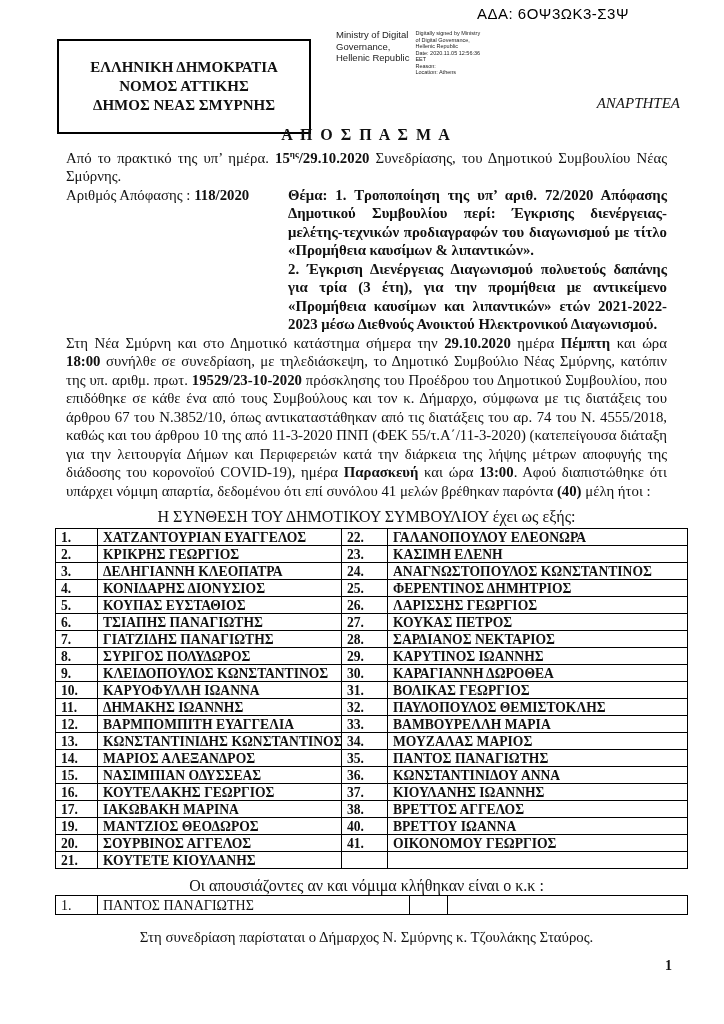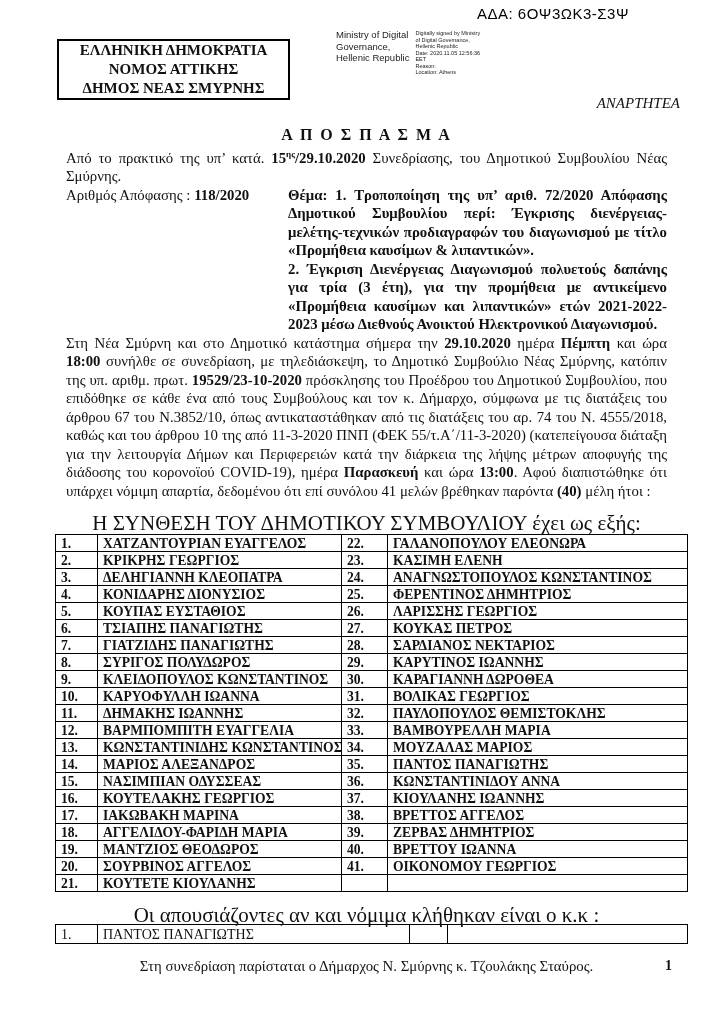--- a/index.html
+++ b/index.html
@@ -23,9 +23,9 @@
     white-space: nowrap;
   }
   .authority-box {
-    position: absolute; top: 39px; left: 57px; width: 233px;
+    position: absolute; top: 39px; left: 57px; width: 254px;
     border: 2px solid #000;
-    padding: 0 4px;
+    padding: 17px 4px;
     text-align: center;
     font-weight: bold; font-size: 15px; line-height: 19px;
   }

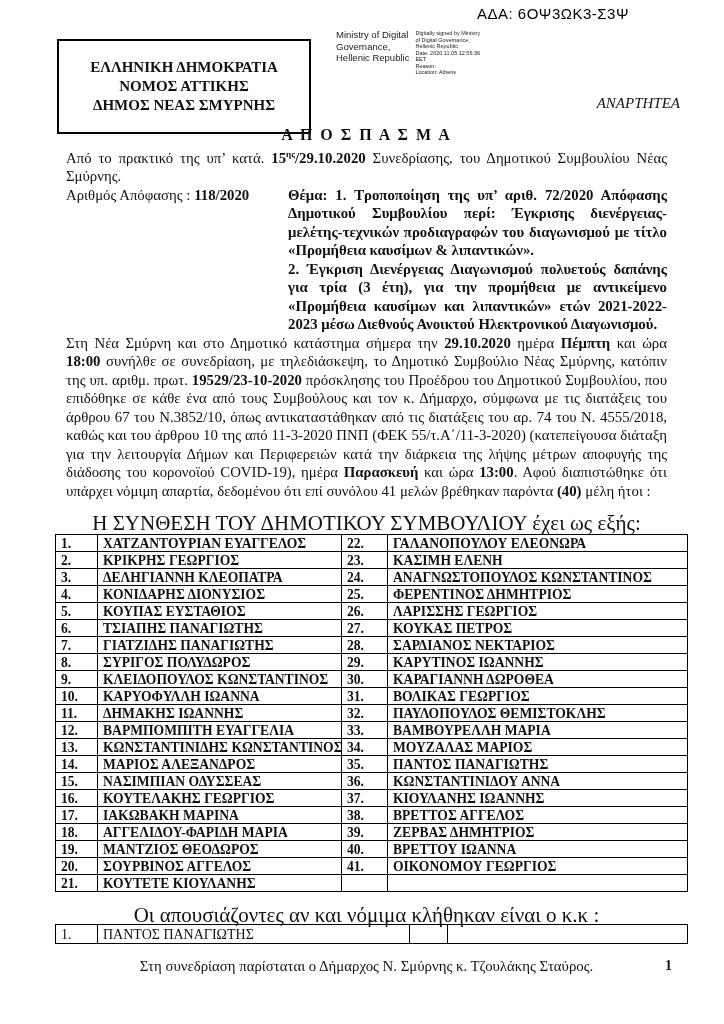--- a/index.html
+++ b/index.html
@@ -145,7 +145,7 @@
 
     <div class="doc-title">Α Π Ο Σ Π Α Σ Μ Α</div>
 
-    <p class="para"><span>Από το πρακτικό της υπ’ κατά. </span><span class="b">15</span><sup class="b">ης</sup><span class="b">/29.10.2020</span><span> Συνεδρίασης, του Δημοτικού Συμβουλίου Νέας Σμύρνης.</span></p>
+    <p class="para"><span>Από το πρακτικό της υπ’ ημέρα. </span><span class="b">15</span><sup class="b">ης</sup><span class="b">/29.10.2020</span><span> Συνεδρίασης, του Δημοτικού Συμβουλίου Νέας Σμύρνης.</span></p>
 
     <div class="decision-row">
       <div class="decision-num"><span>Αριθμός Απόφασης : </span><span class="b">118/2020</span></div>

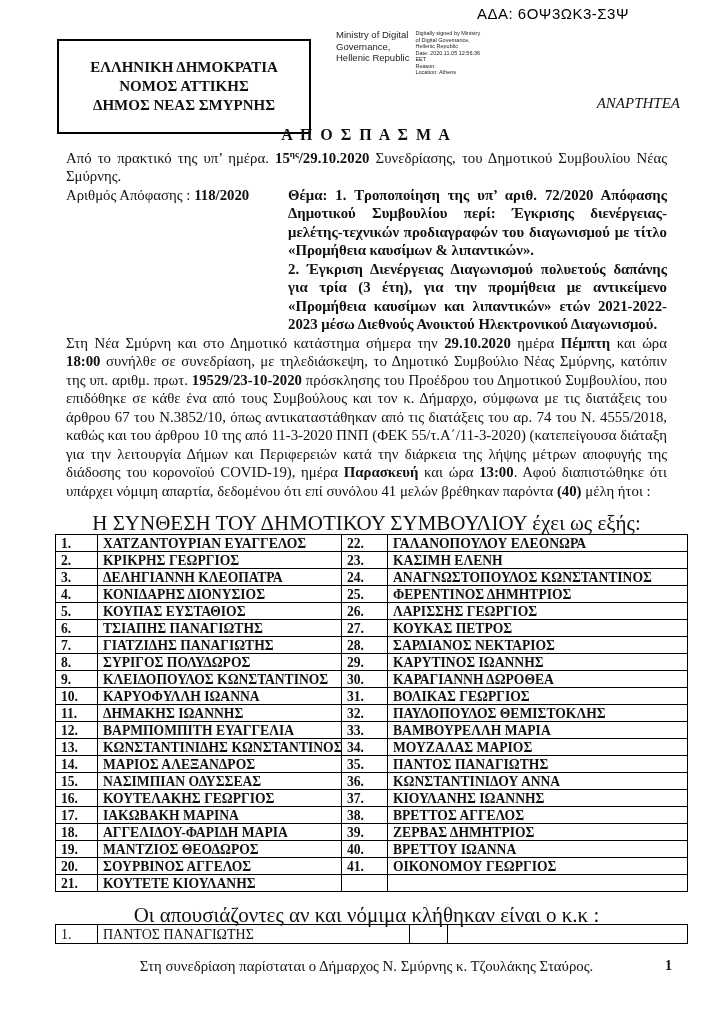--- a/index.html
+++ b/index.html
@@ -68,8 +68,8 @@
   }
 
   .center-line {
-    text-align: center; font-size: 21px; line-height: 18px;
-    margin-top: 14px;
+    text-align: center; font-size: 16px; line-height: 18px;
+    margin-top: 8px;
   }
 
   

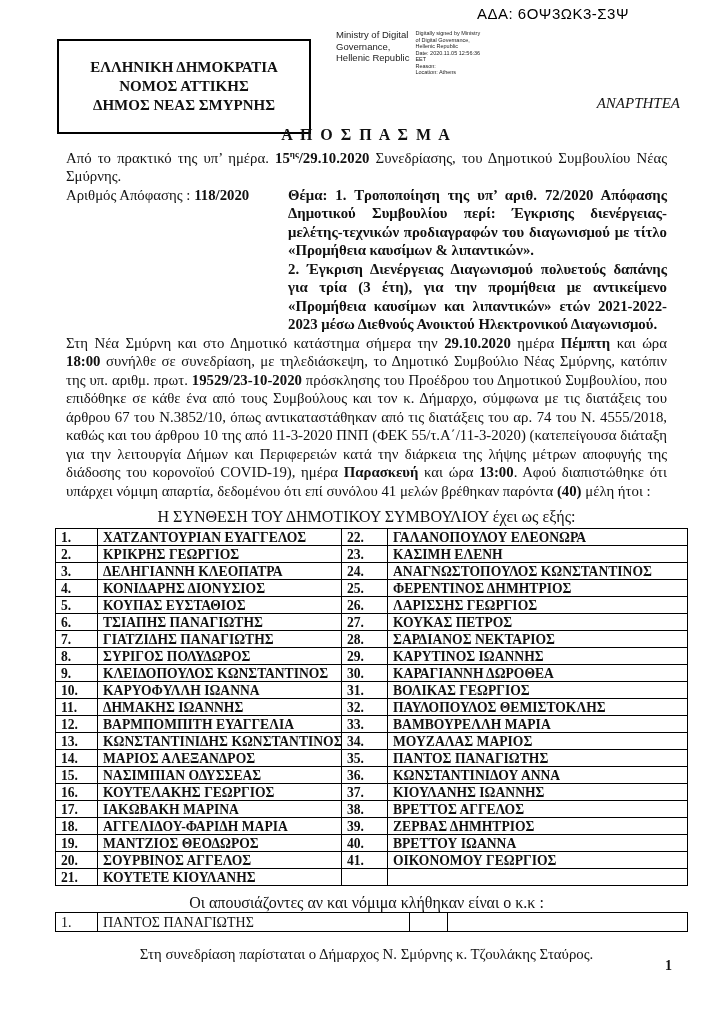--- a/index.html
+++ b/index.html
@@ -287,12 +287,6 @@
             <td>ΒΡΕΤΤΟΣ ΑΓΓΕΛΟΣ</td>
           </tr>
 
-          <tr>
-            <td>18.</td>
-            <td>ΑΓΓΕΛΙΔΟΥ-ΦΑΡΙΔΗ ΜΑΡΙΑ</td>
-            <td>39.</td>
-            <td>ΖΕΡΒΑΣ ΔΗΜΗΤΡΙΟΣ</td>
-          </tr>
 
           <tr>
             <td>19.</td>

